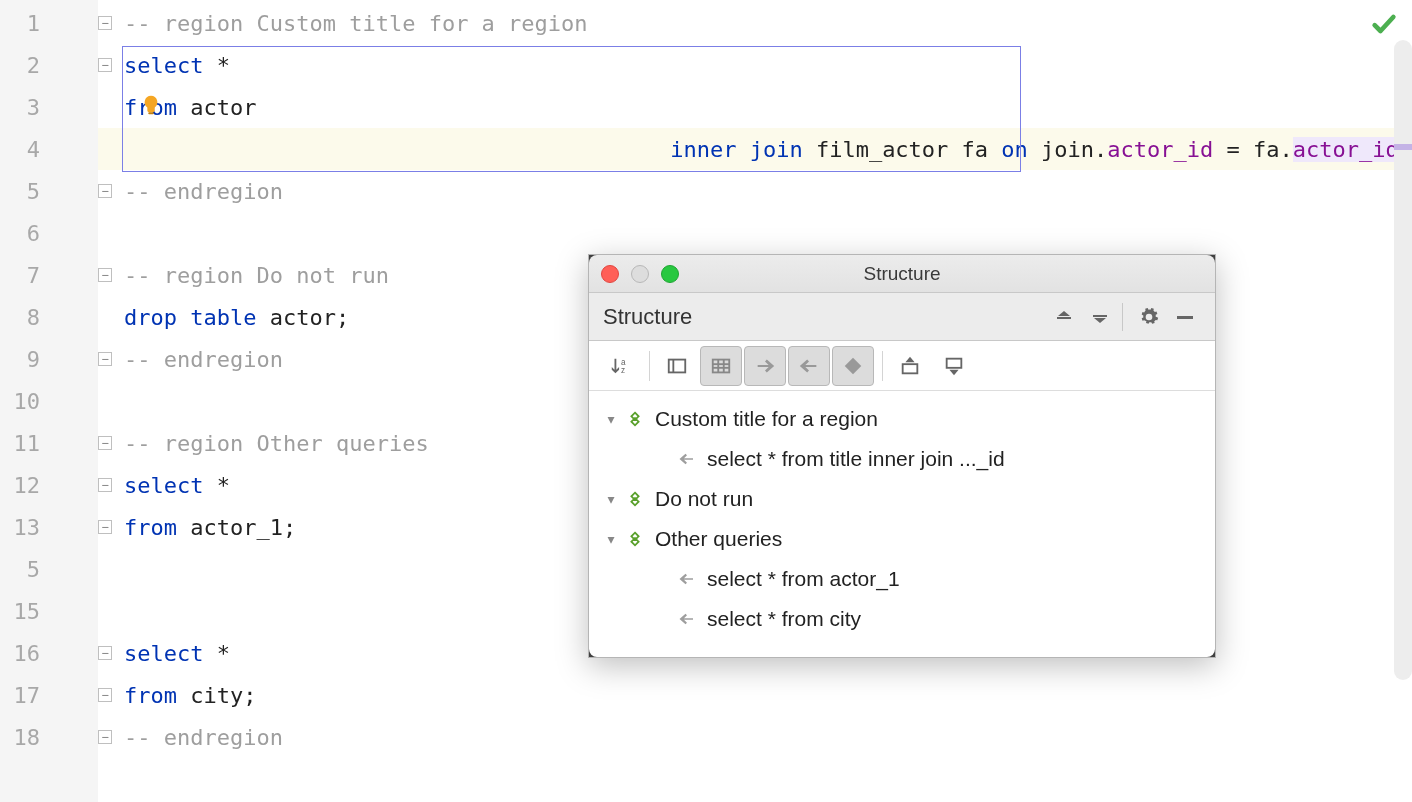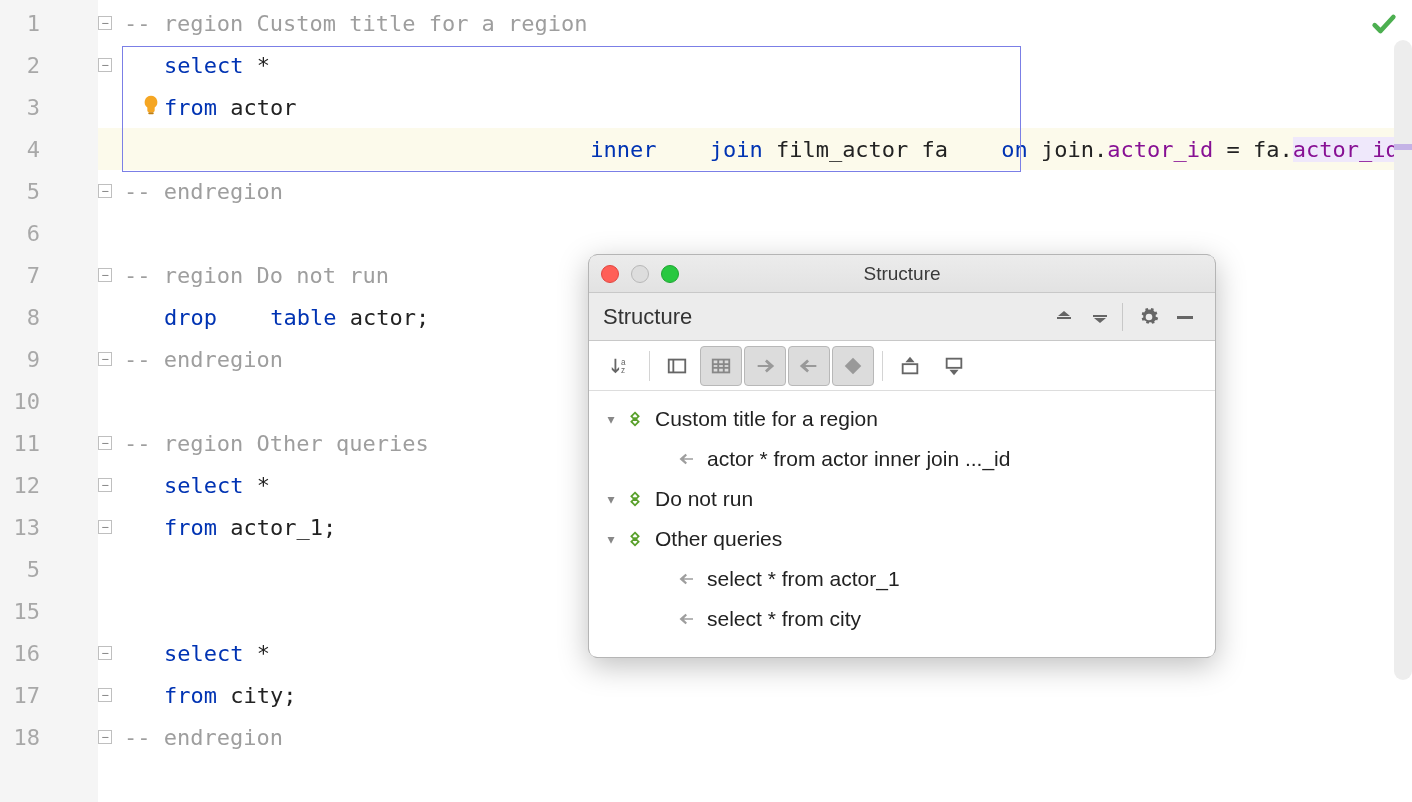--- a/index.html
+++ b/index.html
@@ -66,7 +66,7 @@
     justify-content: flex-end;
   }
   .tok-comment { color: #9e9e9e; }
-  .tok-keyword { color: #0033b3; padding-left: 40px; }
+  .tok-keyword { color: #0033b3; }
   .tok-ident { color: #871094; }
   .tok-plain { color: #222; }
   .tok-punct { color: #222; }

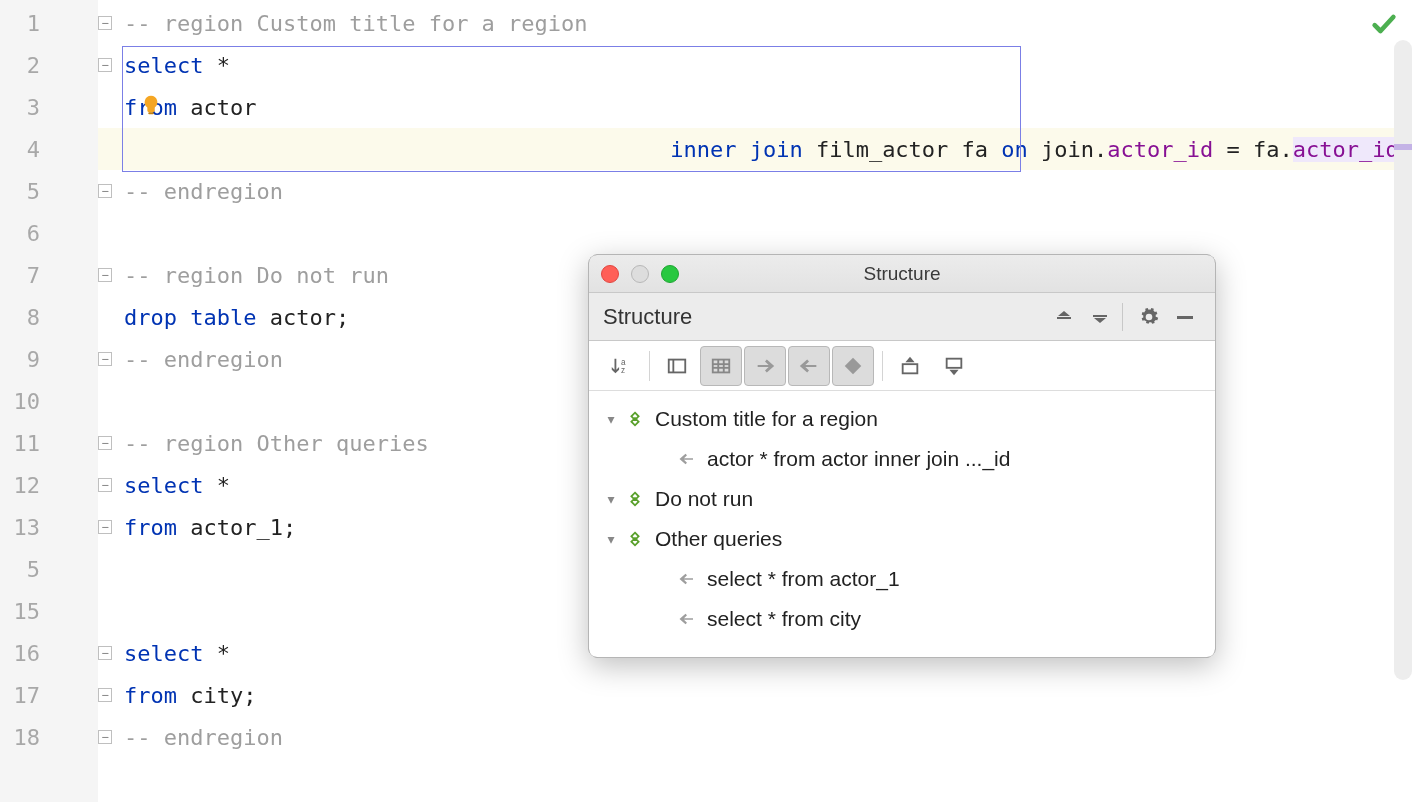--- a/index.html
+++ b/index.html
@@ -124,7 +124,7 @@
     width: 628px;
     background: #404040;
     border: 1px solid #b5b5b5;
-    border-radius: 10px;
+    border-radius: 0;
     box-shadow: 0 8px 30px rgba(0,0,0,0.25);
     font-family: -apple-system, "Helvetica Neue", sans-serif;
     z-index: 10;

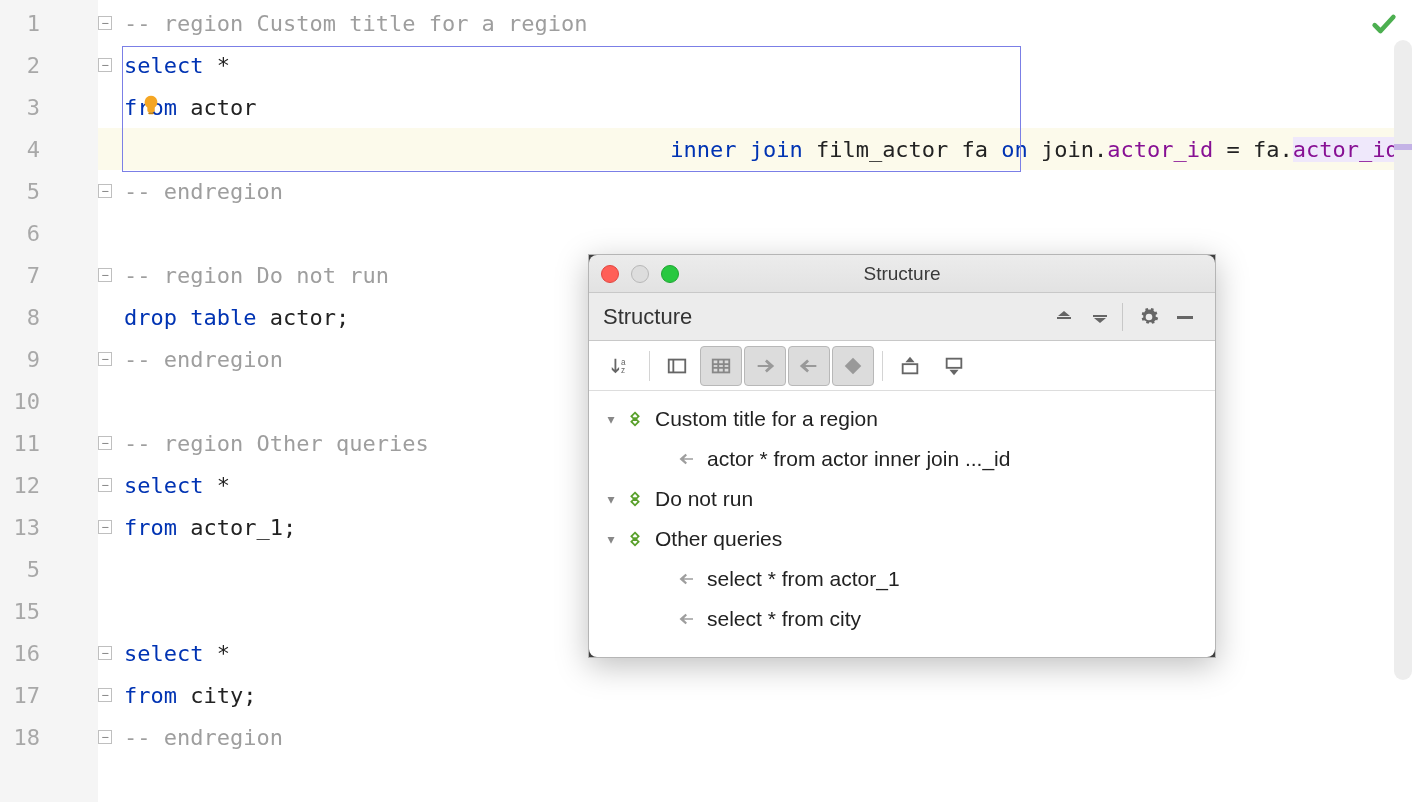--- a/index.html
+++ b/index.html
@@ -468,7 +468,7 @@
             <path fill="#9e9e9e" d="M20 11H8l4-4-2-2-8 7 8 7 2-2-4-4h12z"></path>
           </svg>
         </span>
-      <span class="node-label">actor * from actor inner join ..._id</span>
+      <span class="node-label">select * from title inner join ..._id</span>
     </div>
     <div class="tree-row">
       <span class="chevron">▾</span>

